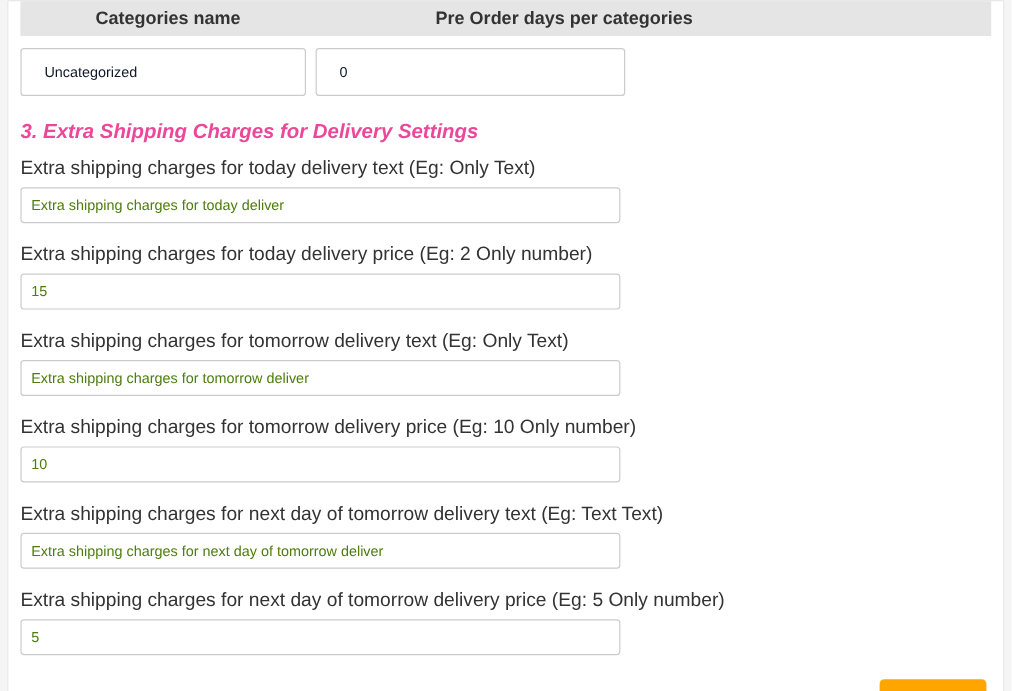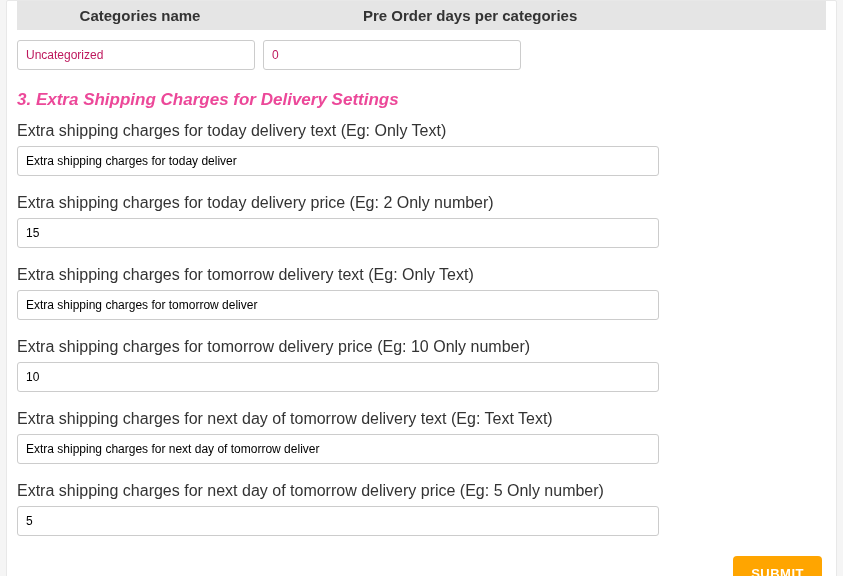--- a/index.html
+++ b/index.html
@@ -51,10 +51,10 @@
     .table-row input {
       border: 1px solid #ccc;
       border-radius: 3px;
-      padding: 6px 8px;
+      padding: 6px 19px;
       font-size: 12px;
-      color: #be185d;
-      height: 30px;
+      color: #0f172a;
+      height: 40px;
     }
     .table-row input:first-child {
       width: 238px;

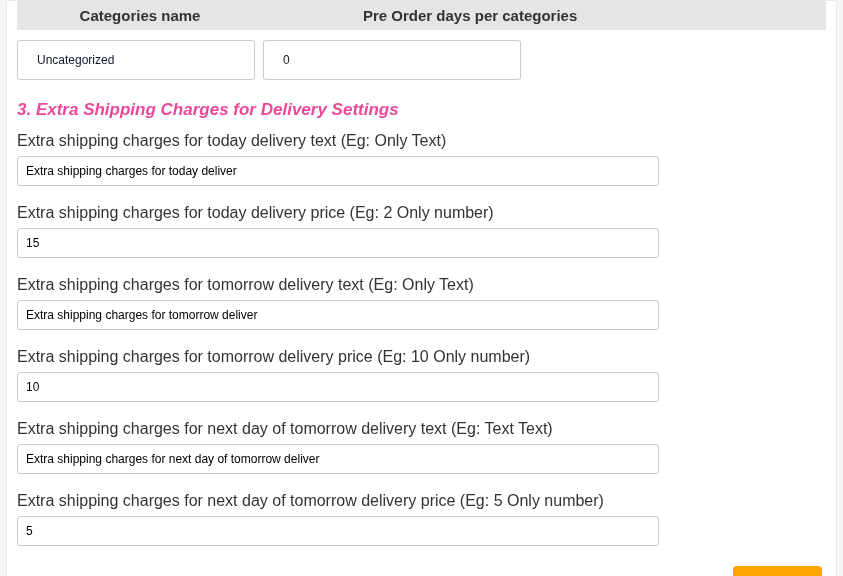--- a/index.html
+++ b/index.html
@@ -79,12 +79,12 @@
       margin-bottom: 6px;
     }
     .form-input {
-      width: 642px;
+      width: 500px;
       border: 1px solid #ccc;
       border-radius: 3px;
       padding: 6px 8px;
       font-size: 12px;
-      color: #000000;
+      color: #4d7c0f;
       height: 30px;
     }
     .button-row {

